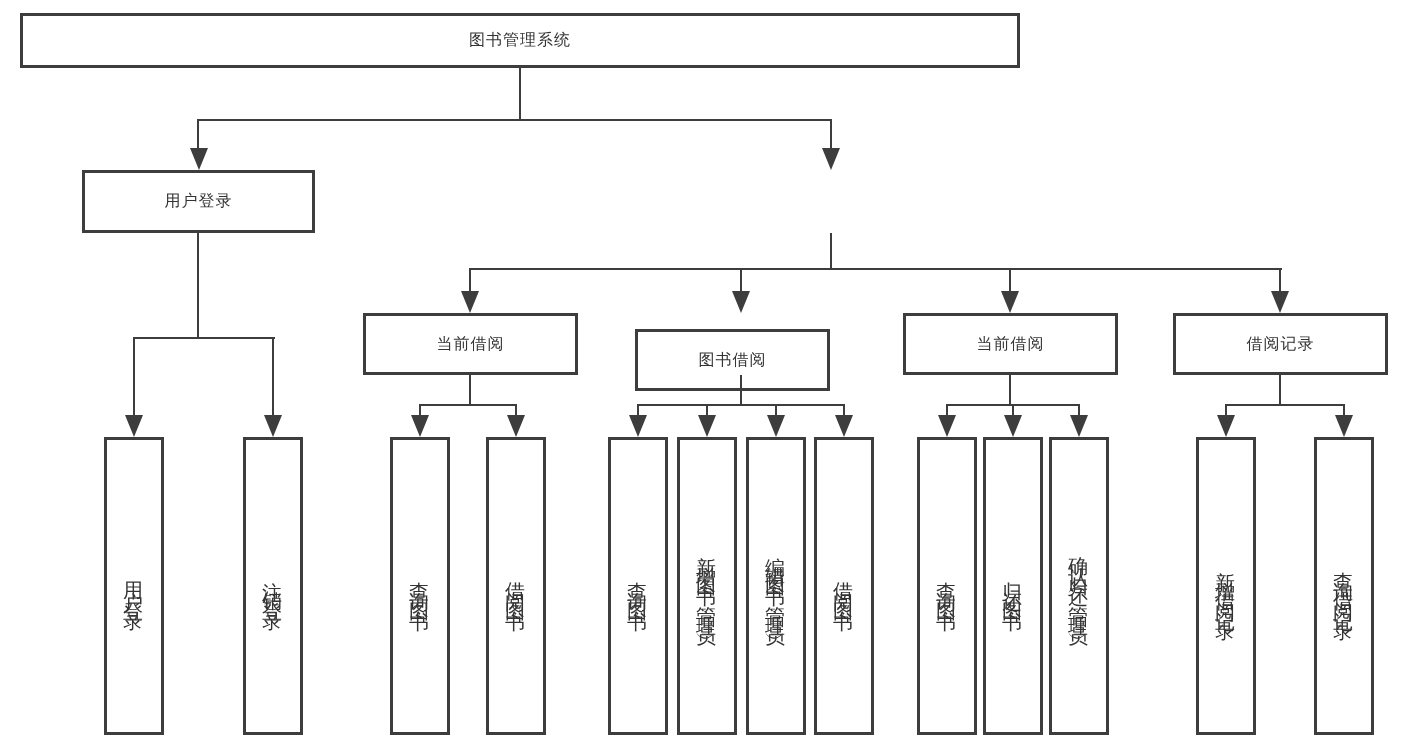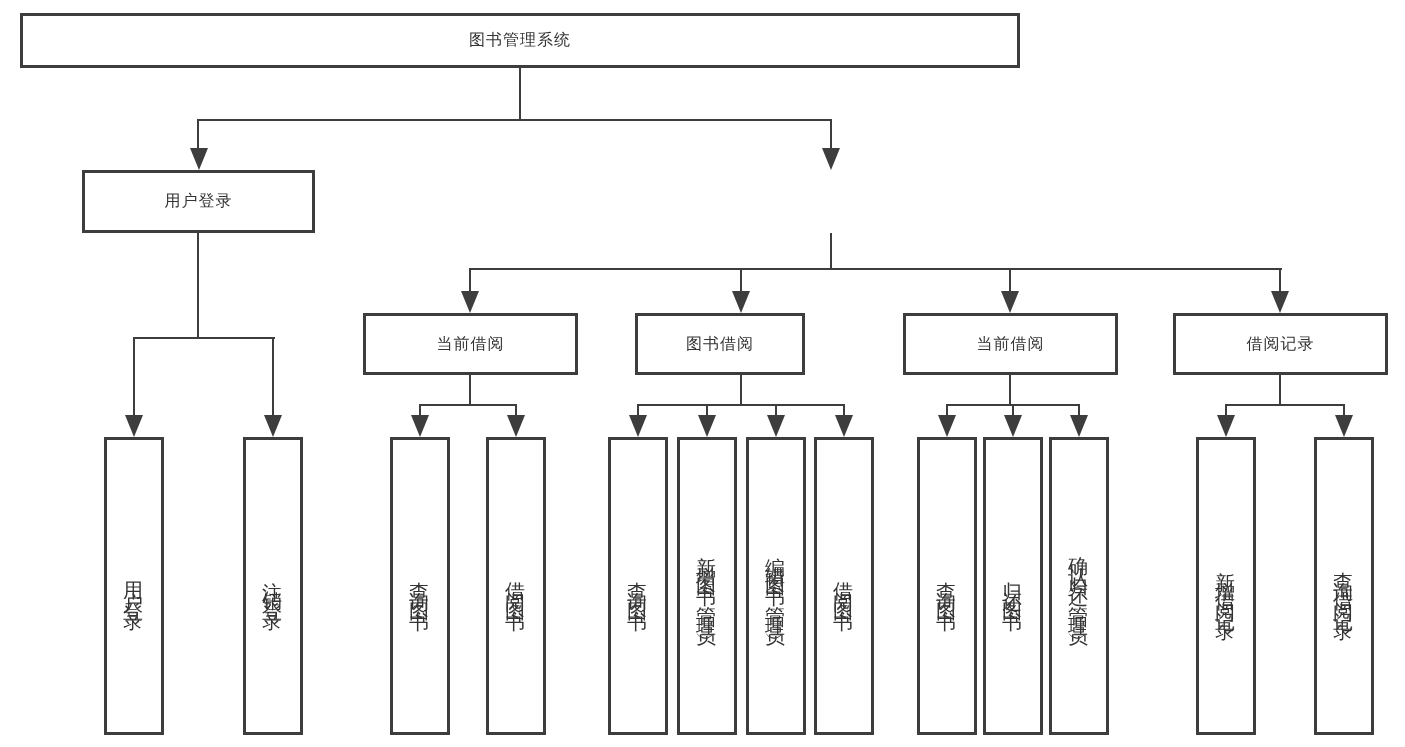--- a/index.html
+++ b/index.html
@@ -30,7 +30,7 @@
   <div class="node hbox" style="left:82px;top:170px;width:233px;height:63px">用户登录</div>
 
   <div class="node hbox" style="left:363px;top:313px;width:215px;height:62px">当前借阅</div>
-  <div class="node hbox" style="left:635px;top:313px;width:170px;height:62px">图书借阅</div>
+  <div class="node hbox" style="left:635px;top:329px;width:195px;height:62px">图书借阅</div>
   <div class="node hbox" style="left:903px;top:313px;width:215px;height:62px">当前借阅</div>
   <div class="node hbox" style="left:1173px;top:313px;width:215px;height:62px">借阅记录</div>
 

